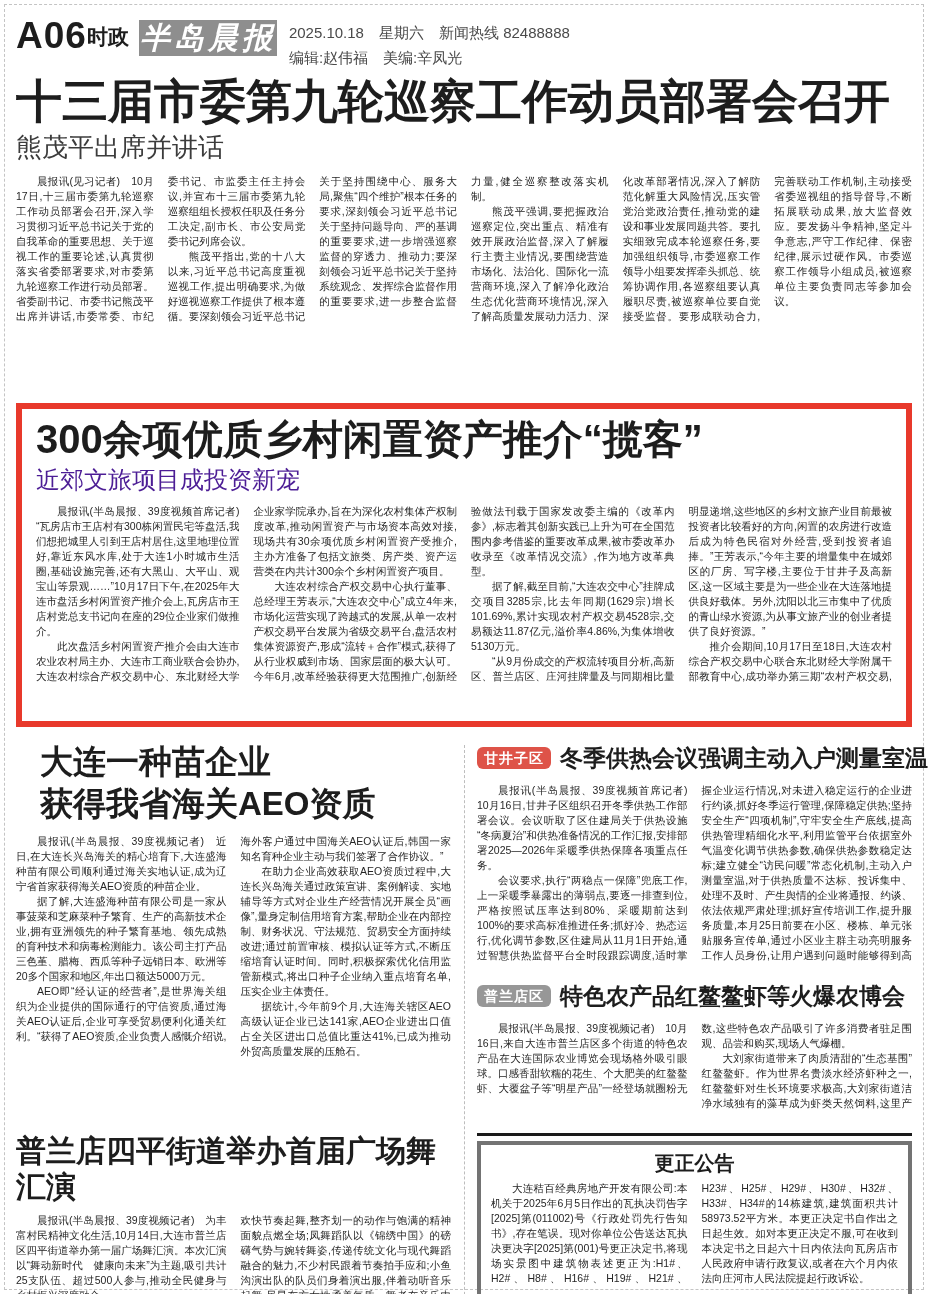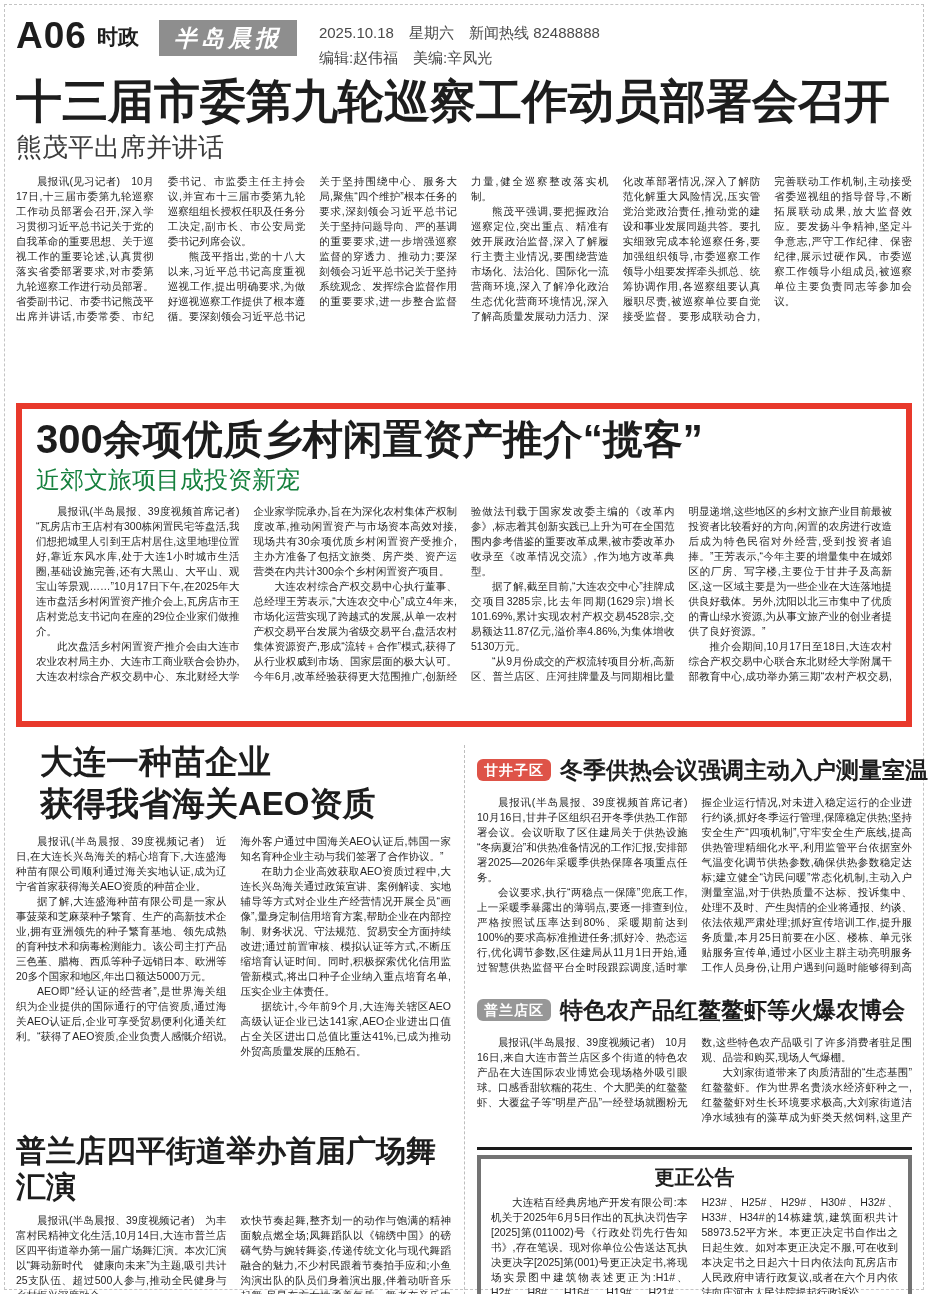--- a/index.html
+++ b/index.html
@@ -15,7 +15,7 @@
   .page { position:relative; width:100%; height:100%; padding:14px 16px; }
 
   
-  .masthead { display:flex; align-items:flex-start; gap:10px; height:52px; }
+  .masthead { display:flex; align-items:flex-start; height:52px; }
   .pageno { font-size:37px; font-weight:900; letter-spacing:1px; line-height:44px; }
   .section-name { font-size:21px; font-weight:700; line-height:46px; }
   .paper-logo {

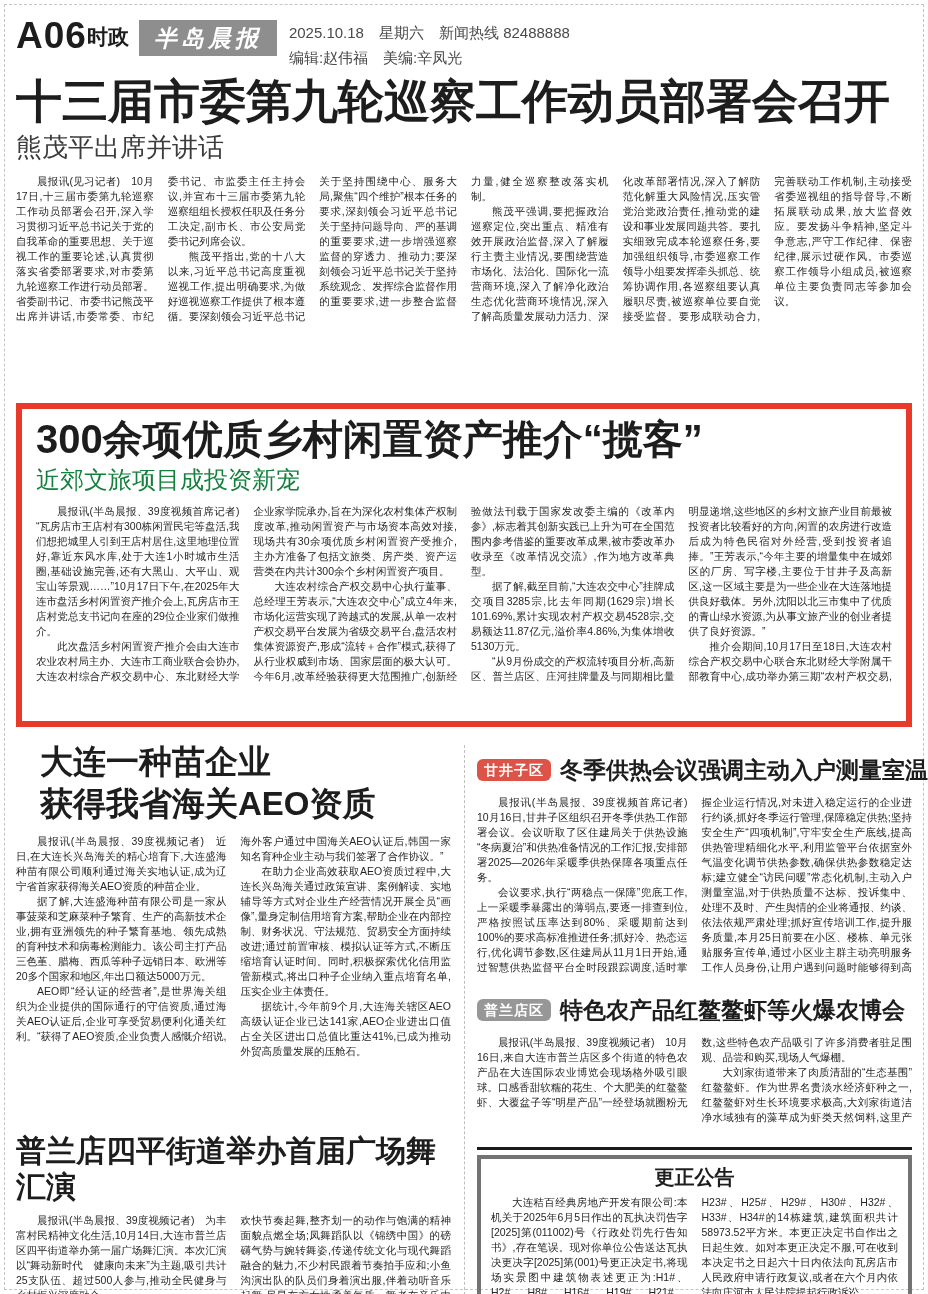--- a/index.html
+++ b/index.html
@@ -22,7 +22,7 @@
     margin-left:10px; margin-top:6px; width:138px; height:36px; background:#8e8e8e;
     color:#fff; display:flex; align-items:center; justify-content:center;
     font-family:"DejaVu Serif","Liberation Serif",serif; font-style:italic;
-    font-weight:700; font-size:23px; letter-spacing:4px;
+    font-weight:700; font-size:30px; letter-spacing:4px;
   }
   .masthead-meta { margin-left:12px; margin-top:7px; font-size:15px; color:#4a4a4a; line-height:1.65; }
 

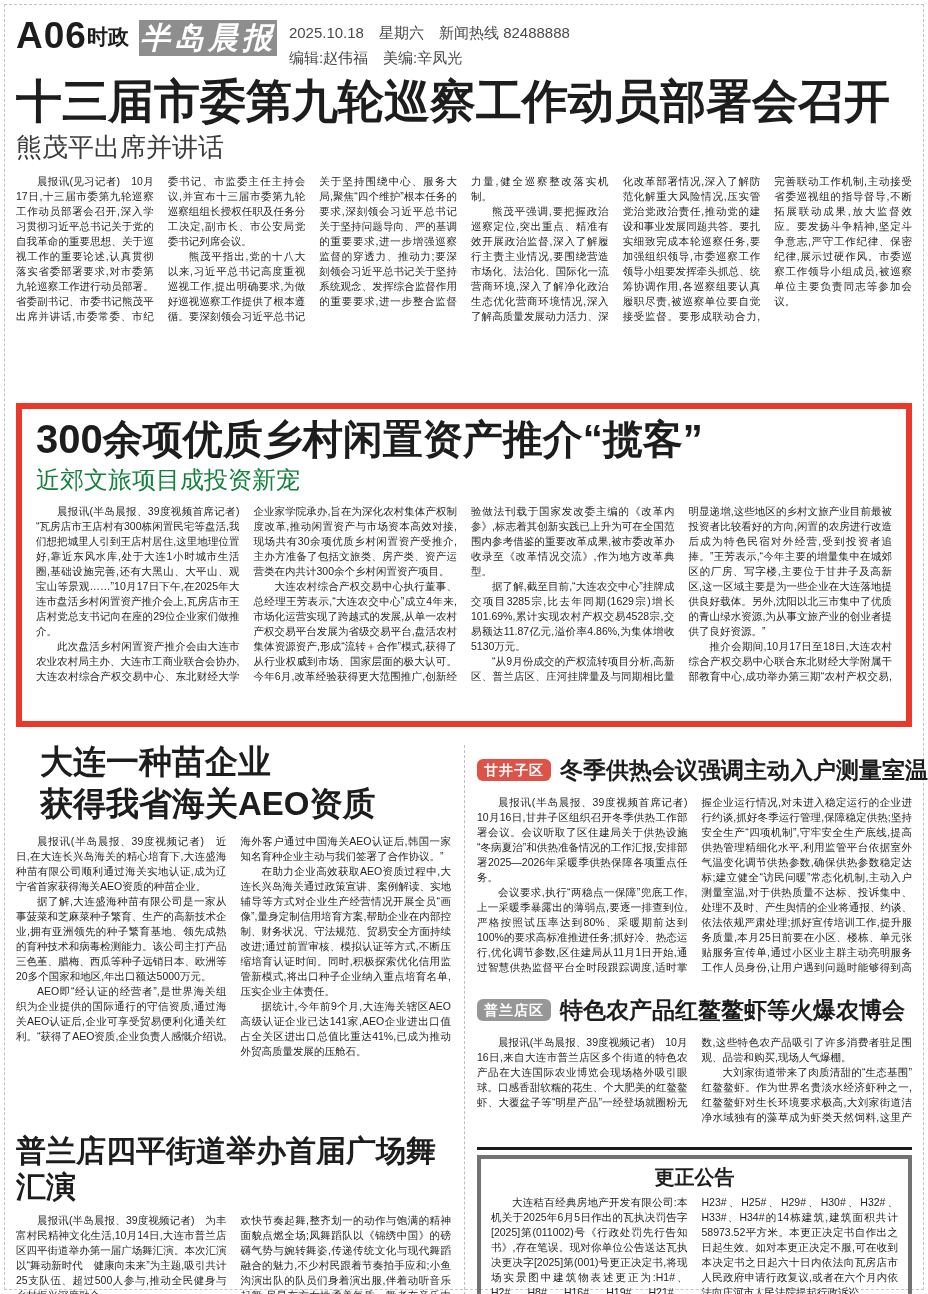--- a/index.html
+++ b/index.html
@@ -42,7 +42,7 @@
     padding:8px 14px 28px; height:324px; overflow:hidden;
   }
   .featured h2 { font-size:40px; font-weight:900; line-height:1.1; white-space:nowrap; }
-  .featured .sub { font-size:24px; color:#15803d; font-weight:400; margin:3px 0 8px; }
+  .featured .sub { font-size:24px; color:#4c1d95; font-weight:400; margin:3px 0 8px; }
   .featured-body { column-count:4; height:184px; }
 
   

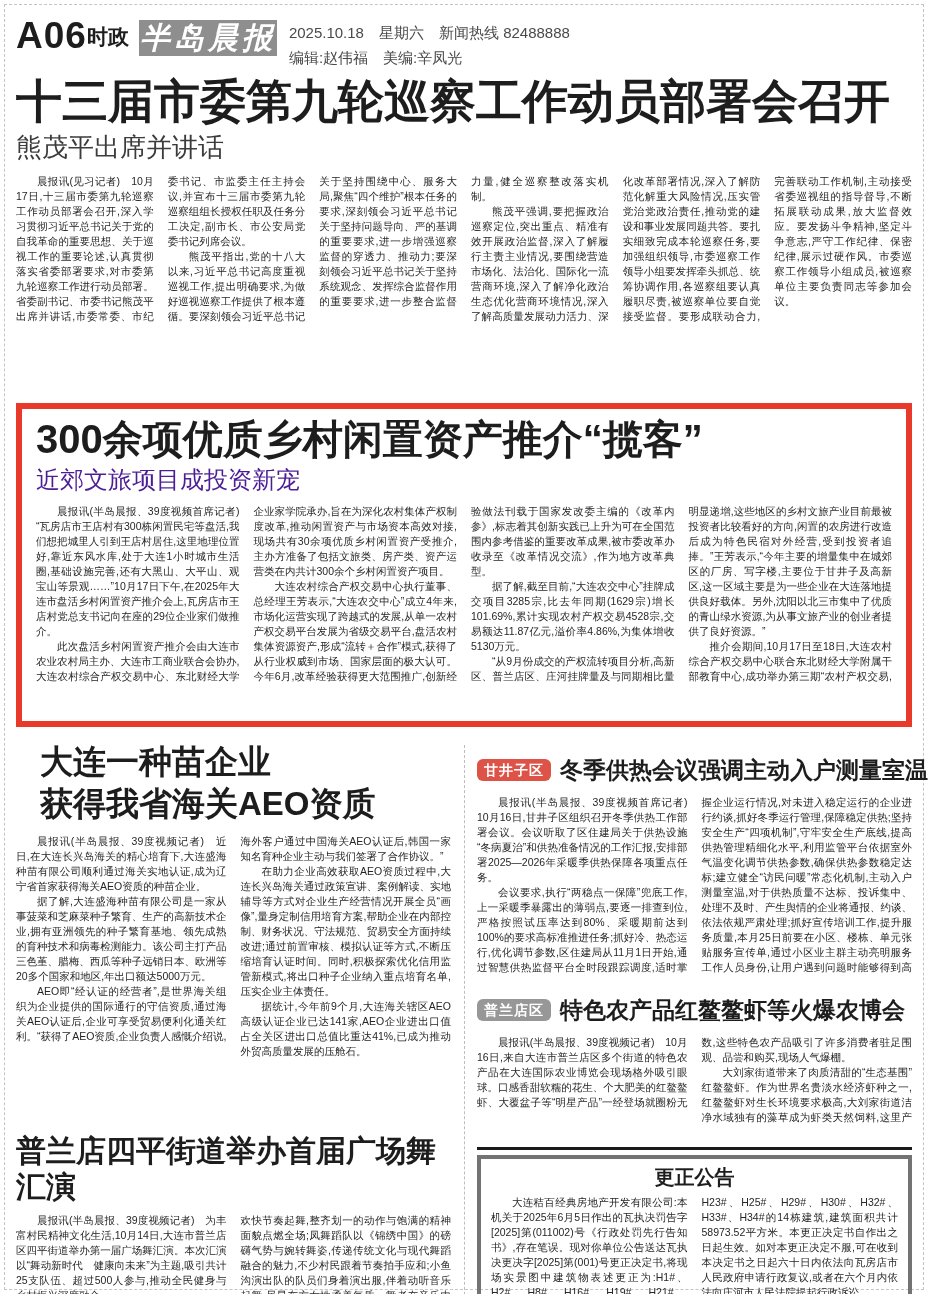--- a/index.html
+++ b/index.html
@@ -57,7 +57,7 @@
   .dance-body { column-count:2; height:128px; margin-top:8px; }
 
   
-  .tagged { display:flex; align-items:center; gap:9px; margin-top:14px; }
+  .tagged { display:flex; align-items:center; gap:9px; margin-top:2px; }
   .tag {
     flex:0 0 auto; border-radius:6px; color:#fff; font-size:14px; font-weight:700;
     padding:3px 7px; line-height:1.2; letter-spacing:1px;

